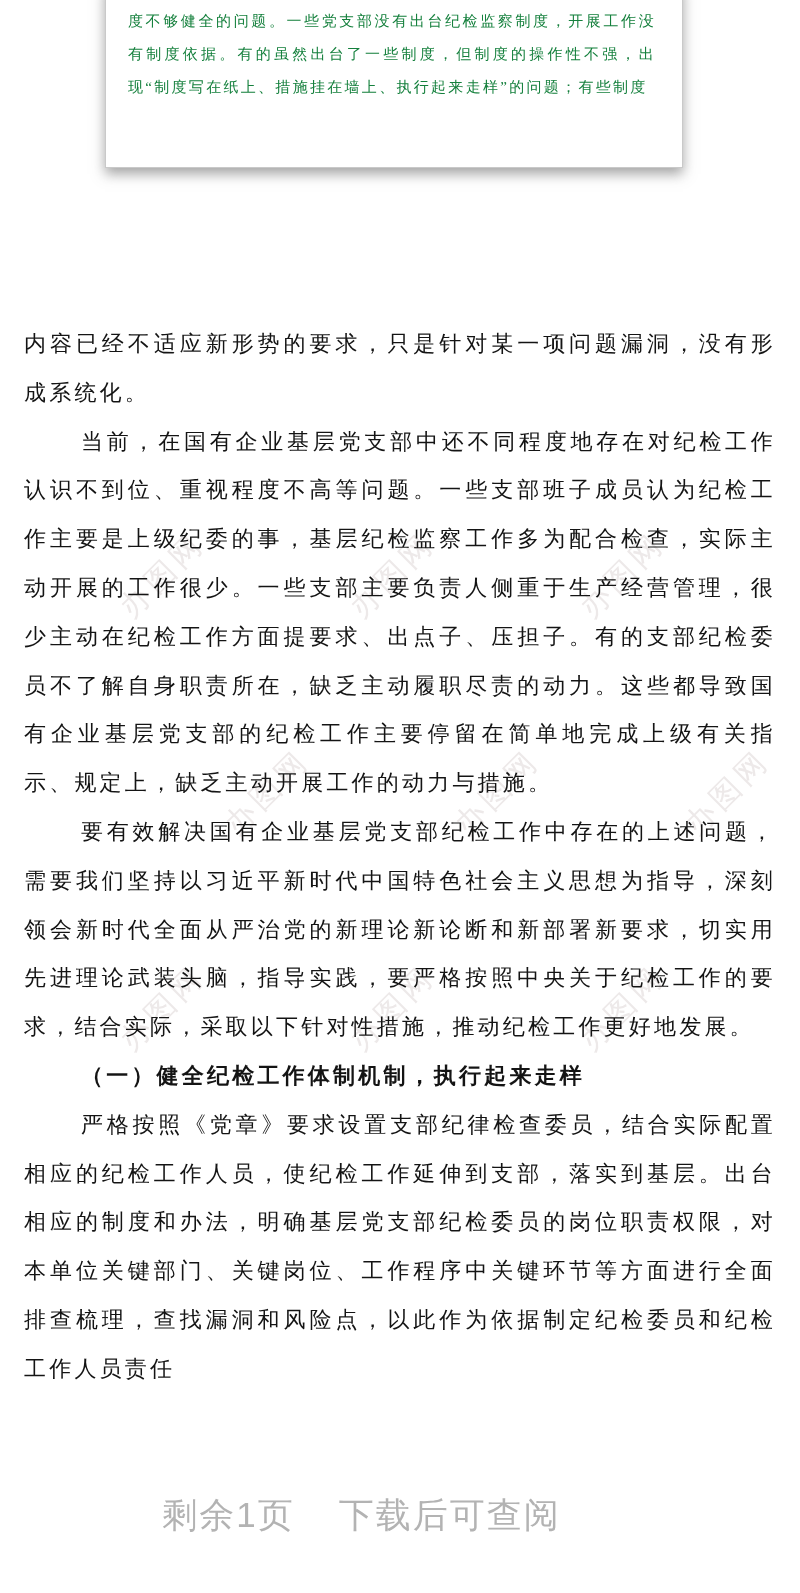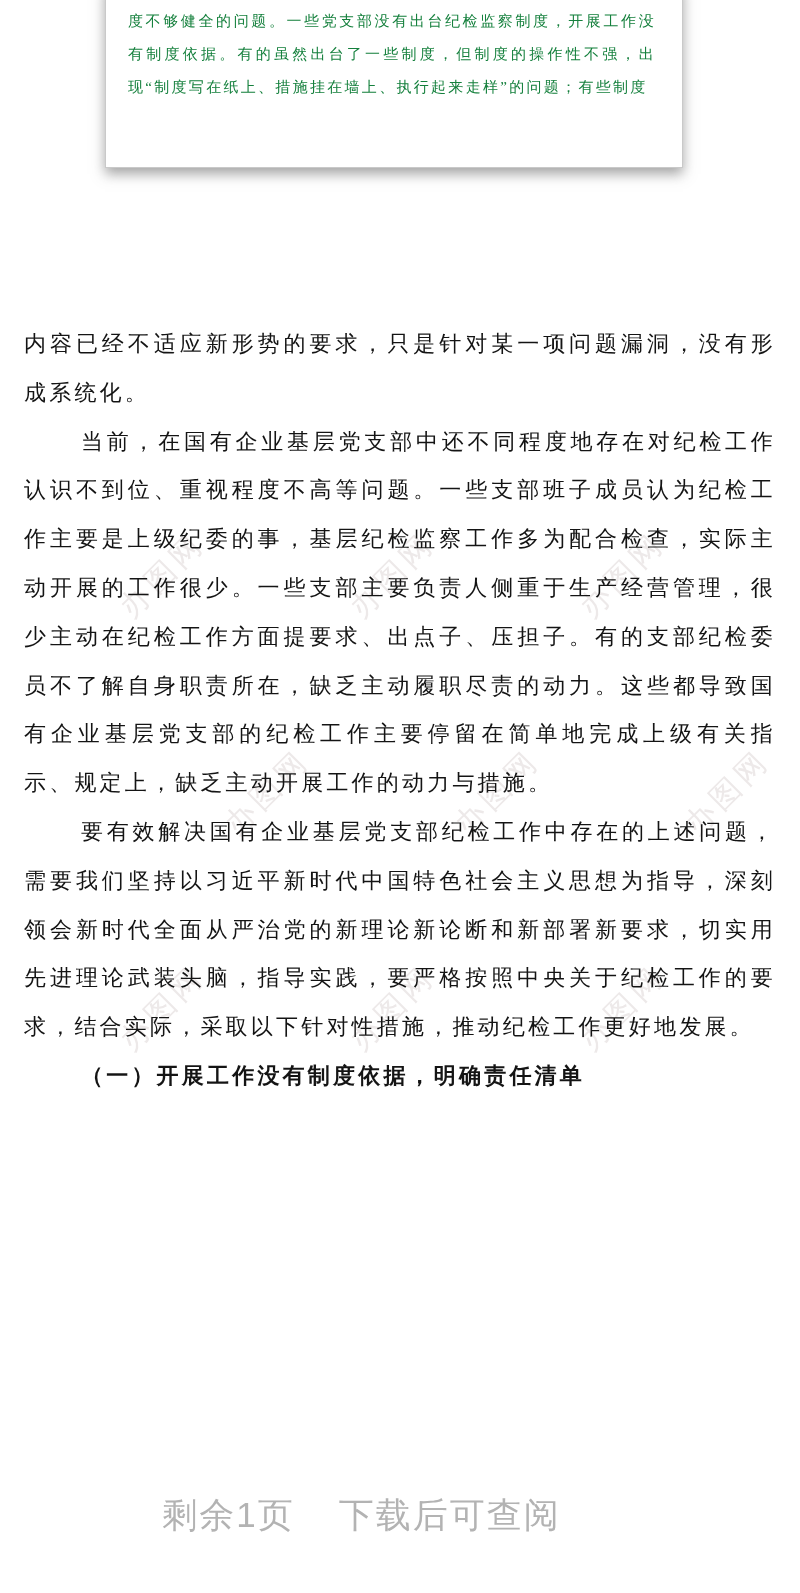--- a/index.html
+++ b/index.html
@@ -108,7 +108,7 @@
       <p class="para no-indent">内容已经不适应新形势的要求，只是针对某一项问题漏洞，没有形成系统化。</p>
       <p class="para">当前，在国有企业基层党支部中还不同程度地存在对纪检工作认识不到位、重视程度不高等问题。一些支部班子成员认为纪检工作主要是上级纪委的事，基层纪检监察工作多为配合检查，实际主动开展的工作很少。一些支部主要负责人侧重于生产经营管理，很少主动在纪检工作方面提要求、出点子、压担子。有的支部纪检委员不了解自身职责所在，缺乏主动履职尽责的动力。这些都导致国有企业基层党支部的纪检工作主要停留在简单地完成上级有关指示、规定上，缺乏主动开展工作的动力与措施。</p>
       <p class="para">要有效解决国有企业基层党支部纪检工作中存在的上述问题，需要我们坚持以习近平新时代中国特色社会主义思想为指导，深刻领会新时代全面从严治党的新理论新论断和新部署新要求，切实用先进理论武装头脑，指导实践，要严格按照中央关于纪检工作的要求，结合实际，采取以下针对性措施，推动纪检工作更好地发展。</p>
-      <p class="para heading">（一）开展工作没有制度依据，明确责任清单</p>
+      <p class="para heading">（一）健全纪检工作体制机制，执行起来走样</p>
     </div>
 
   <div class="footer">

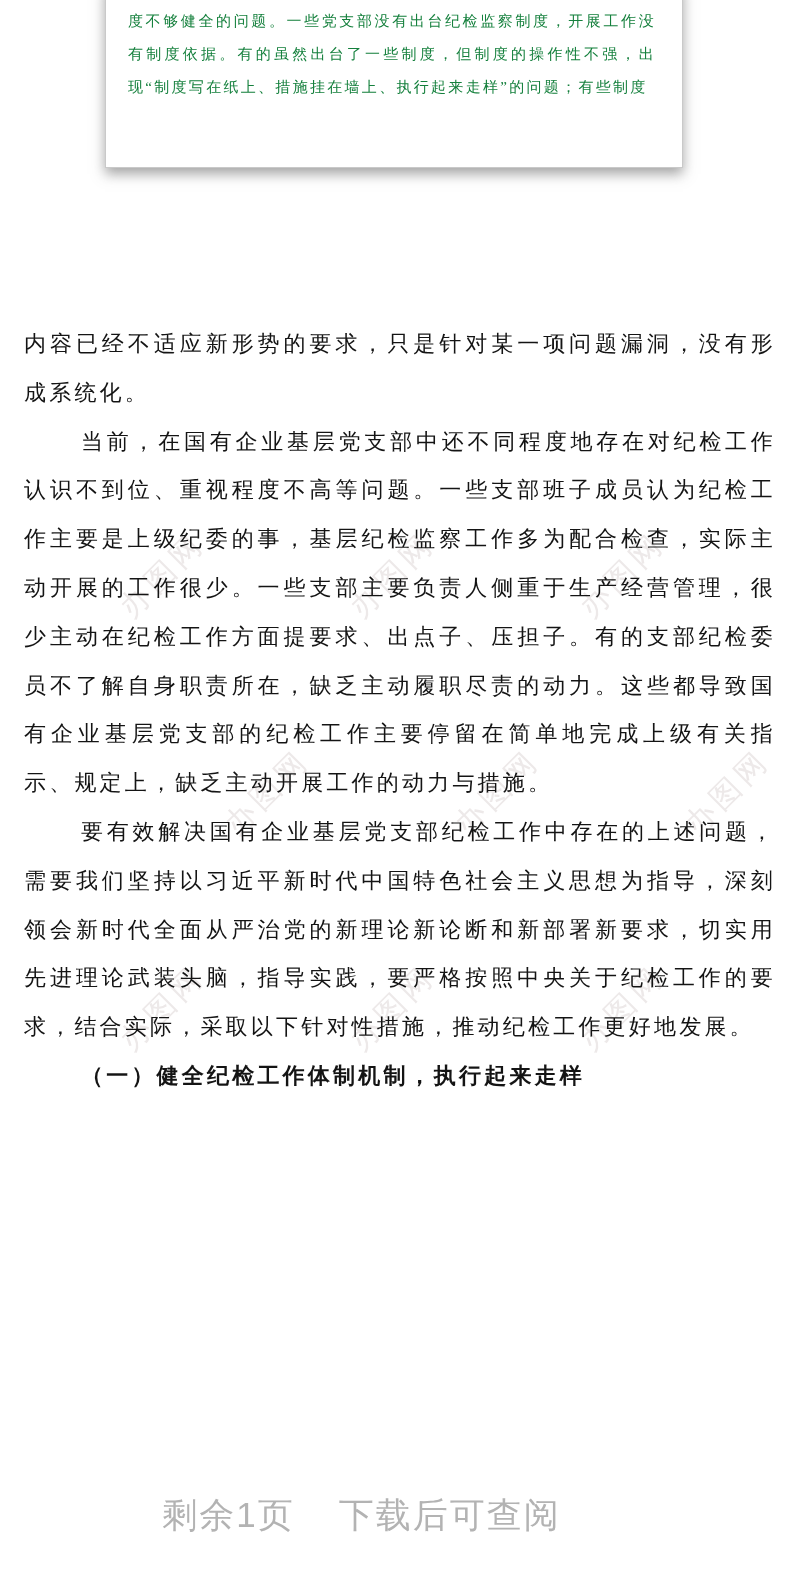--- a/index.html
+++ b/index.html
@@ -109,6 +109,7 @@
       <p class="para">当前，在国有企业基层党支部中还不同程度地存在对纪检工作认识不到位、重视程度不高等问题。一些支部班子成员认为纪检工作主要是上级纪委的事，基层纪检监察工作多为配合检查，实际主动开展的工作很少。一些支部主要负责人侧重于生产经营管理，很少主动在纪检工作方面提要求、出点子、压担子。有的支部纪检委员不了解自身职责所在，缺乏主动履职尽责的动力。这些都导致国有企业基层党支部的纪检工作主要停留在简单地完成上级有关指示、规定上，缺乏主动开展工作的动力与措施。</p>
       <p class="para">要有效解决国有企业基层党支部纪检工作中存在的上述问题，需要我们坚持以习近平新时代中国特色社会主义思想为指导，深刻领会新时代全面从严治党的新理论新论断和新部署新要求，切实用先进理论武装头脑，指导实践，要严格按照中央关于纪检工作的要求，结合实际，采取以下针对性措施，推动纪检工作更好地发展。</p>
       <p class="para heading">（一）健全纪检工作体制机制，执行起来走样</p>
+      <p class="para">严格按照《党章》要求设置支部纪律检查委员，结合实际配置相应的纪检工作人员，使纪检工作延伸到支部，落实到基层。出台相应的制度和办法，明确基层党支部纪检委员的岗位职责权限，对本单位关键部门、关键岗位、工作程序中关键环节等方面进行全面排查梳理，查找漏洞和风险点，以此作为依据制定纪检委员和纪检工作人员责任</p>
     </div>
 
   <div class="footer">

